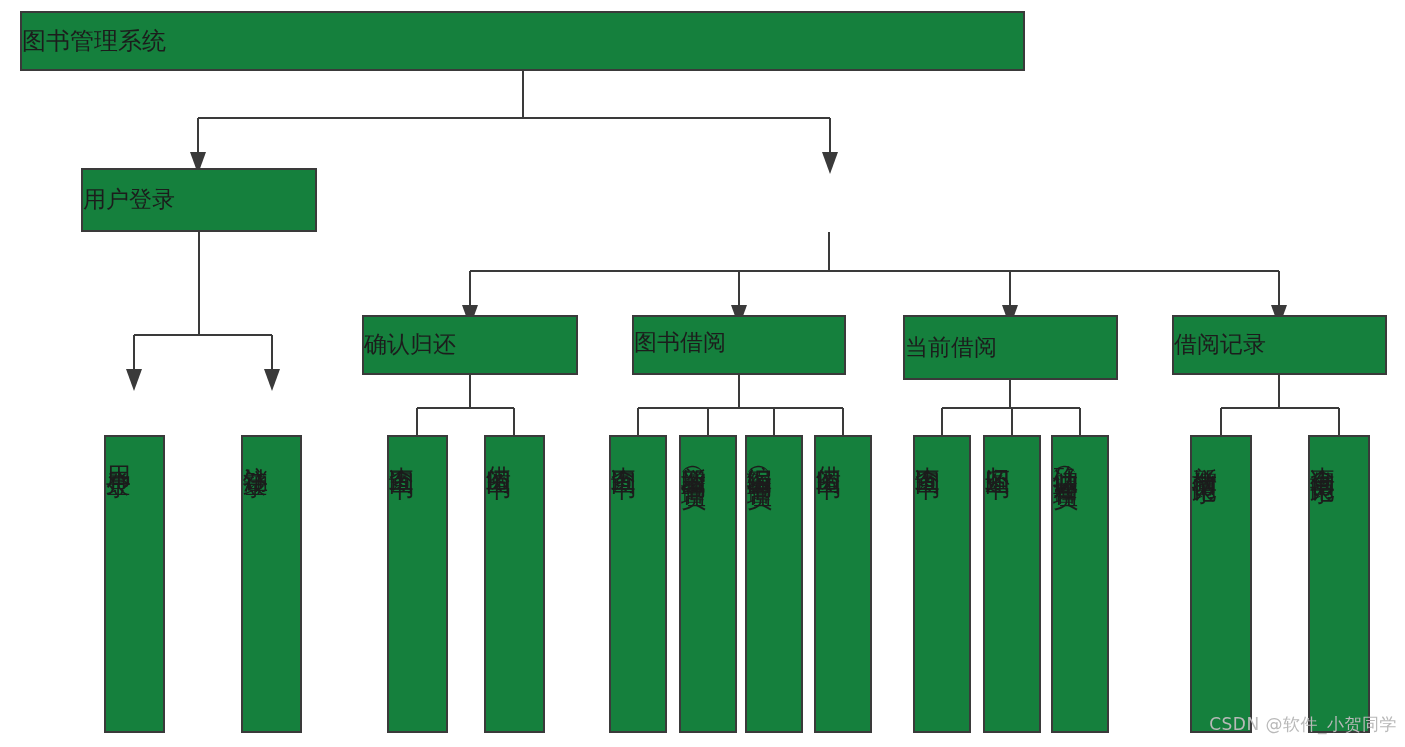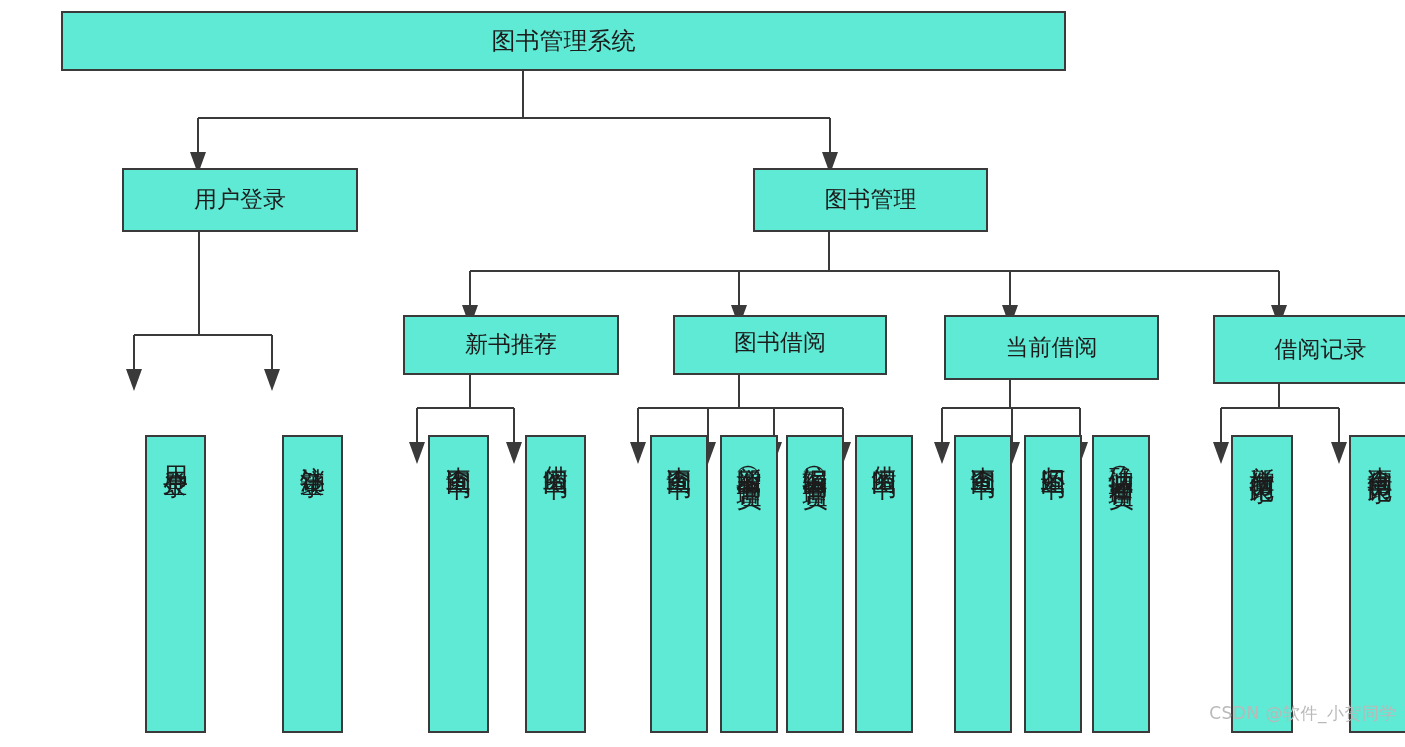--- a/index.html
+++ b/index.html
@@ -26,13 +26,12 @@
   .node {
     position: absolute;
     box-sizing: border-box;
-    background: #5eead4;
+    background: #15803d;
     border: 2px solid #3a3a3a;
     display: flex;
     align-items: center;
-    justify-content: center;
+    justify-content: flex-start;
     z-index: 2;
-    margin-left: 41px;
   }
   .node .label {
     color: #1c1c1c;

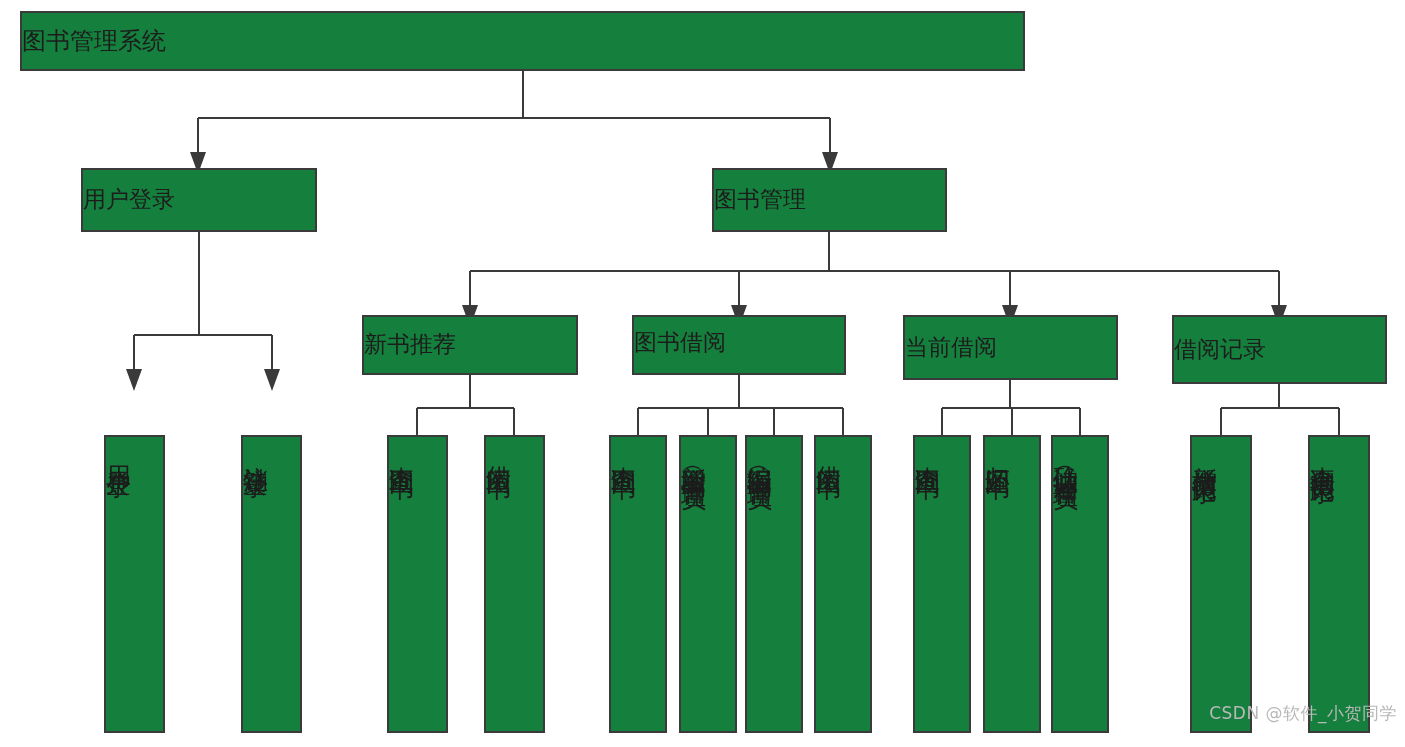--- a/index.html
+++ b/index.html
@@ -138,9 +138,6 @@
   <div class="node horiz" style="left: 81px; top: 168px; width: 236px; height: 64px;">
     <span class="label">用户登录</span>
   </div>
-  <div class="node horiz" style="left: 712px; top: 168px; width: 235px; height: 64px;">
-    <span class="label">图书管理</span>
-  </div>
 
   <div class="node horiz" style="left: 362px; top: 315px; width: 216px; height: 60px;">
     <span class="label">新书推荐</span>

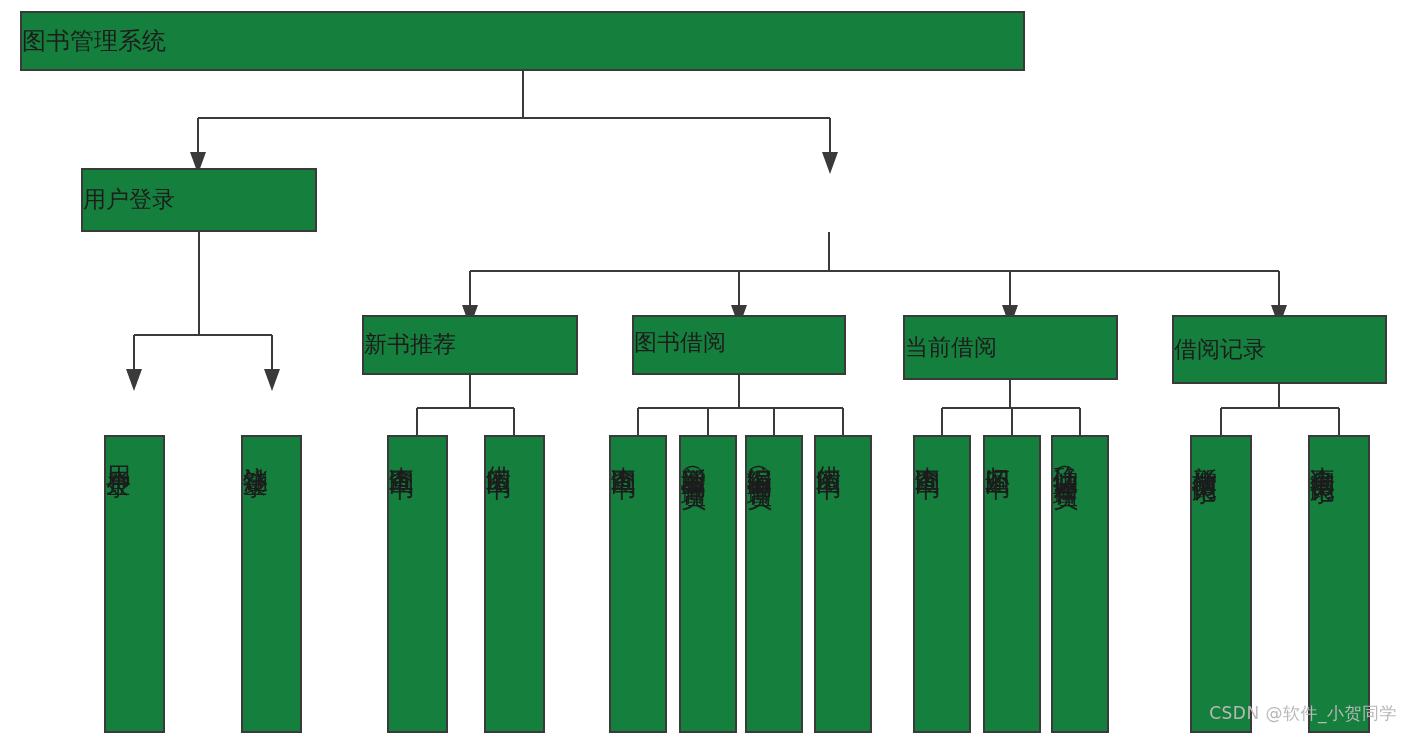--- a/index.html
+++ b/index.html
@@ -140,7 +140,7 @@
   </div>
 
   <div class="node horiz" style="left: 362px; top: 315px; width: 216px; height: 60px;">
-    <span class="label">新书推荐</span>
+    <span class="label">确认归还</span>
   </div>
   <div class="node horiz" style="left: 632px; top: 315px; width: 214px; height: 60px; font-family: Liberation Mono, monospace;">
     <span class="label">图书借阅</span>

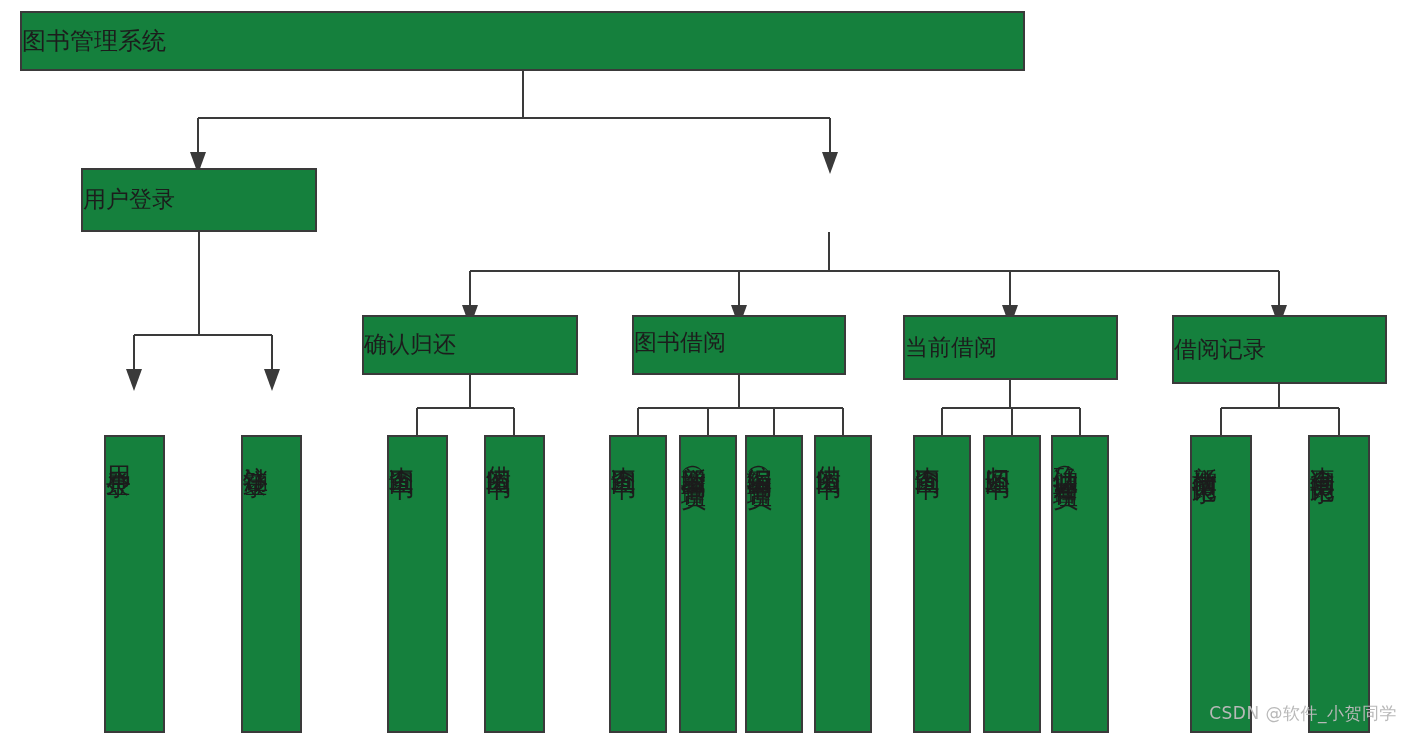--- a/index.html
+++ b/index.html
@@ -148,7 +148,7 @@
   <div class="node horiz" style="left: 903px; top: 315px; width: 215px; height: 65px;">
     <span class="label">当前借阅</span>
   </div>
-  <div class="node horiz" style="left: 1172px; top: 315px; width: 215px; height: 69px;">
+  <div class="node horiz" style="left: 1172px; top: 315px; width: 215px; height: 60px;">
     <span class="label">借阅记录</span>
   </div>
 

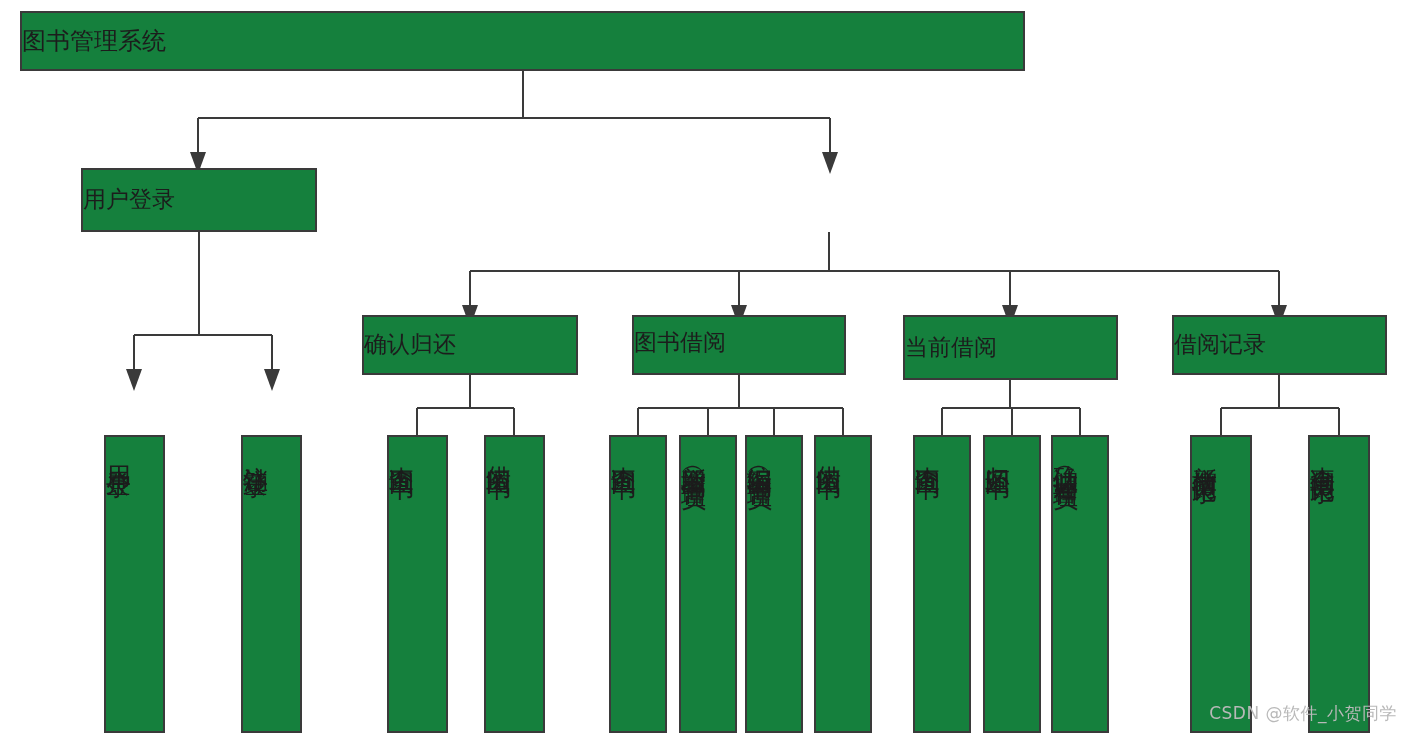--- a/index.html
+++ b/index.html
@@ -61,7 +61,7 @@
   .watermark {
     position: absolute;
     right: 8px;
-    bottom: 22px;
+    bottom: 11px;
     font-size: 17px;
     color: #b9b9b9;
     letter-spacing: 0.5px;

